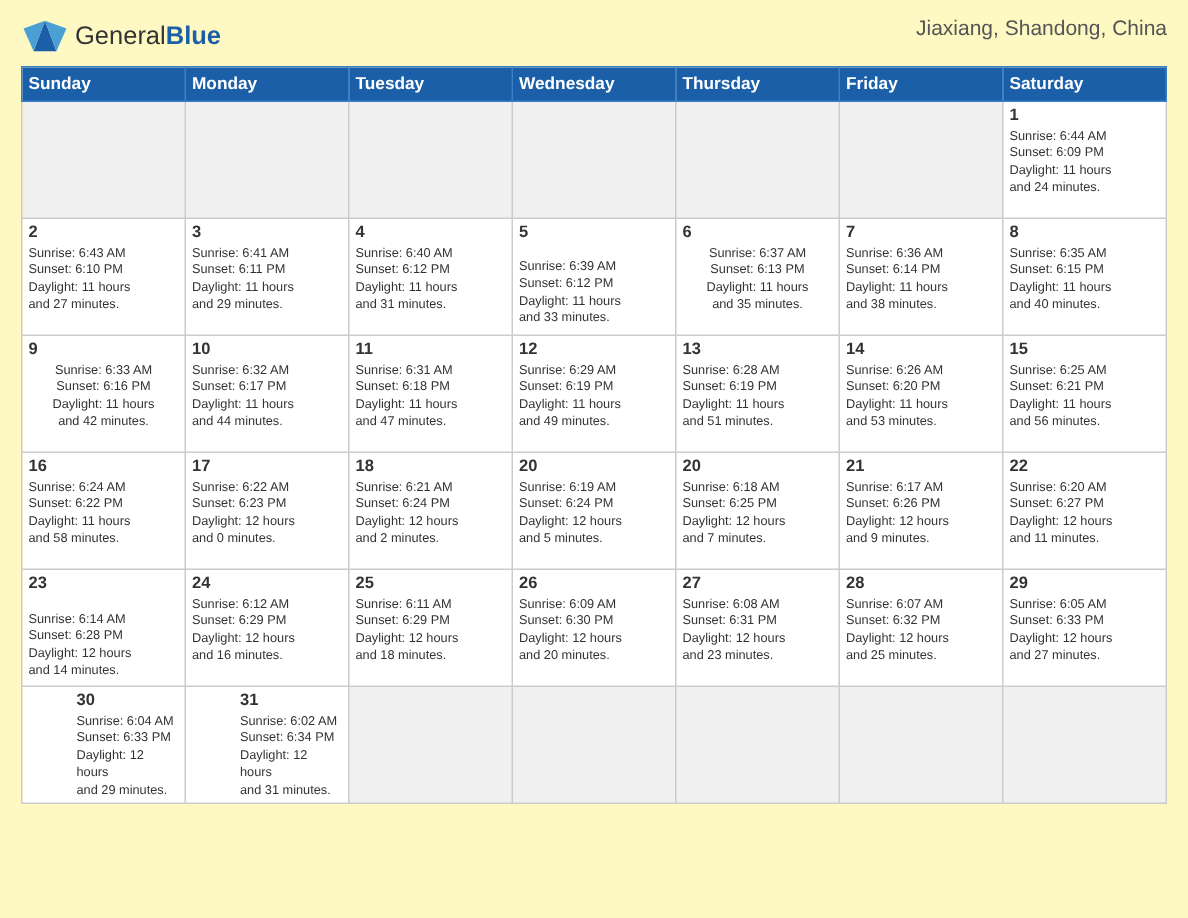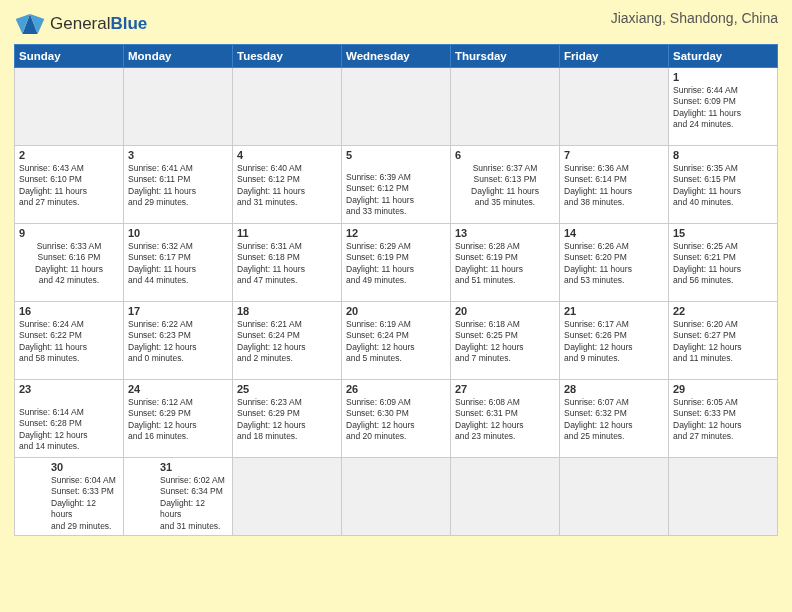--- a/index.html
+++ b/index.html
@@ -306,7 +306,7 @@
           </td>
           <td>
             <span class="day-num">25</span>
-            <div class="day-info" style="white-space: pre-line;">Sunrise: 6:23 AM
+            <div class="day-info" style="white-space: pre-line;">Sunrise: 6:11 AM
 Sunset: 6:29 PM
 Daylight: 12 hours
 and 18 minutes.</div>

